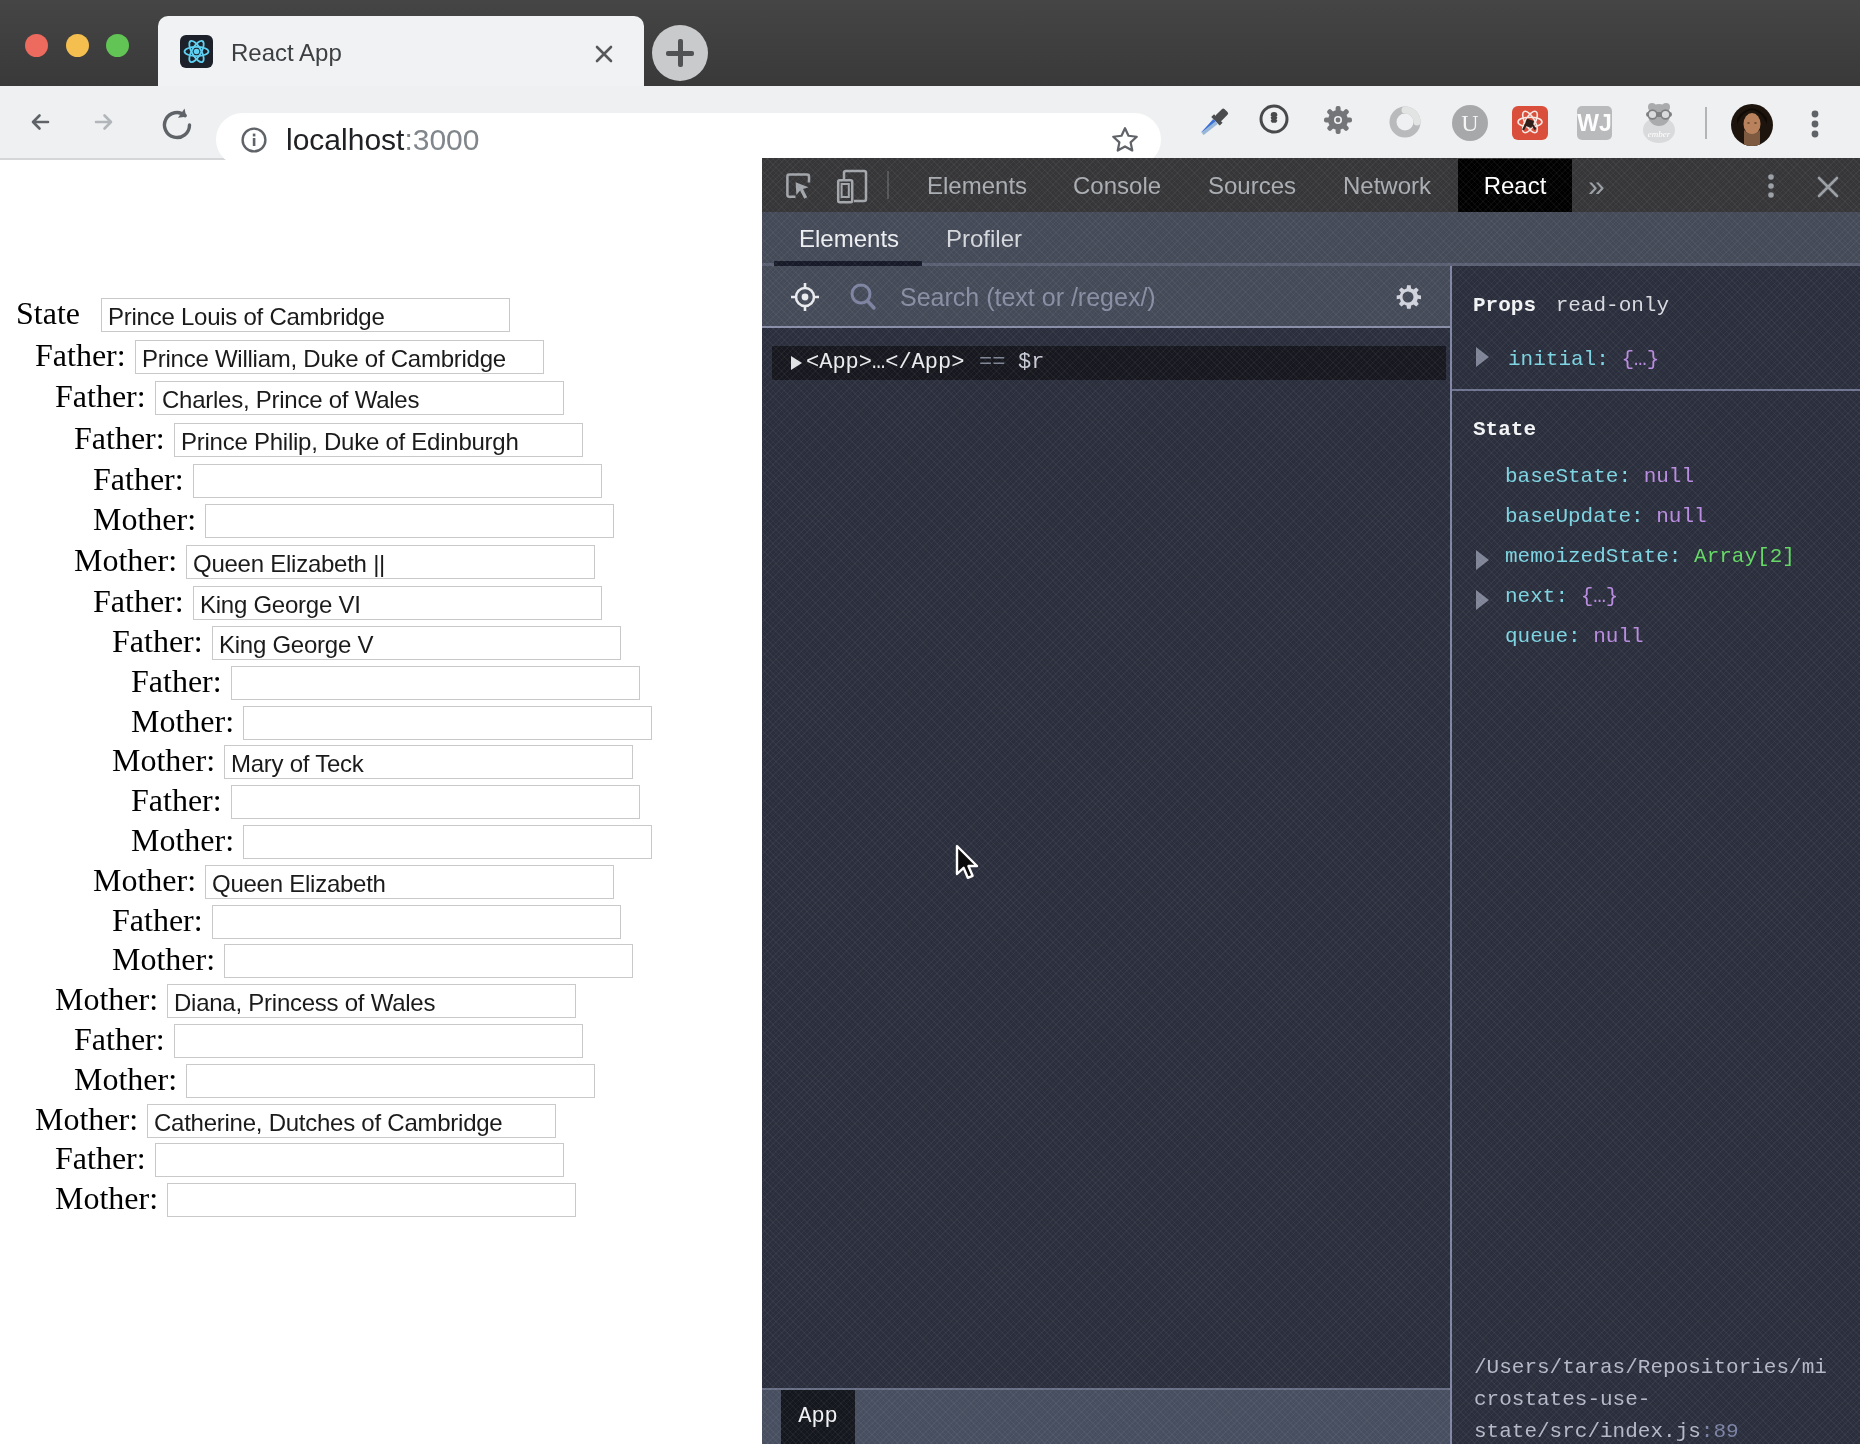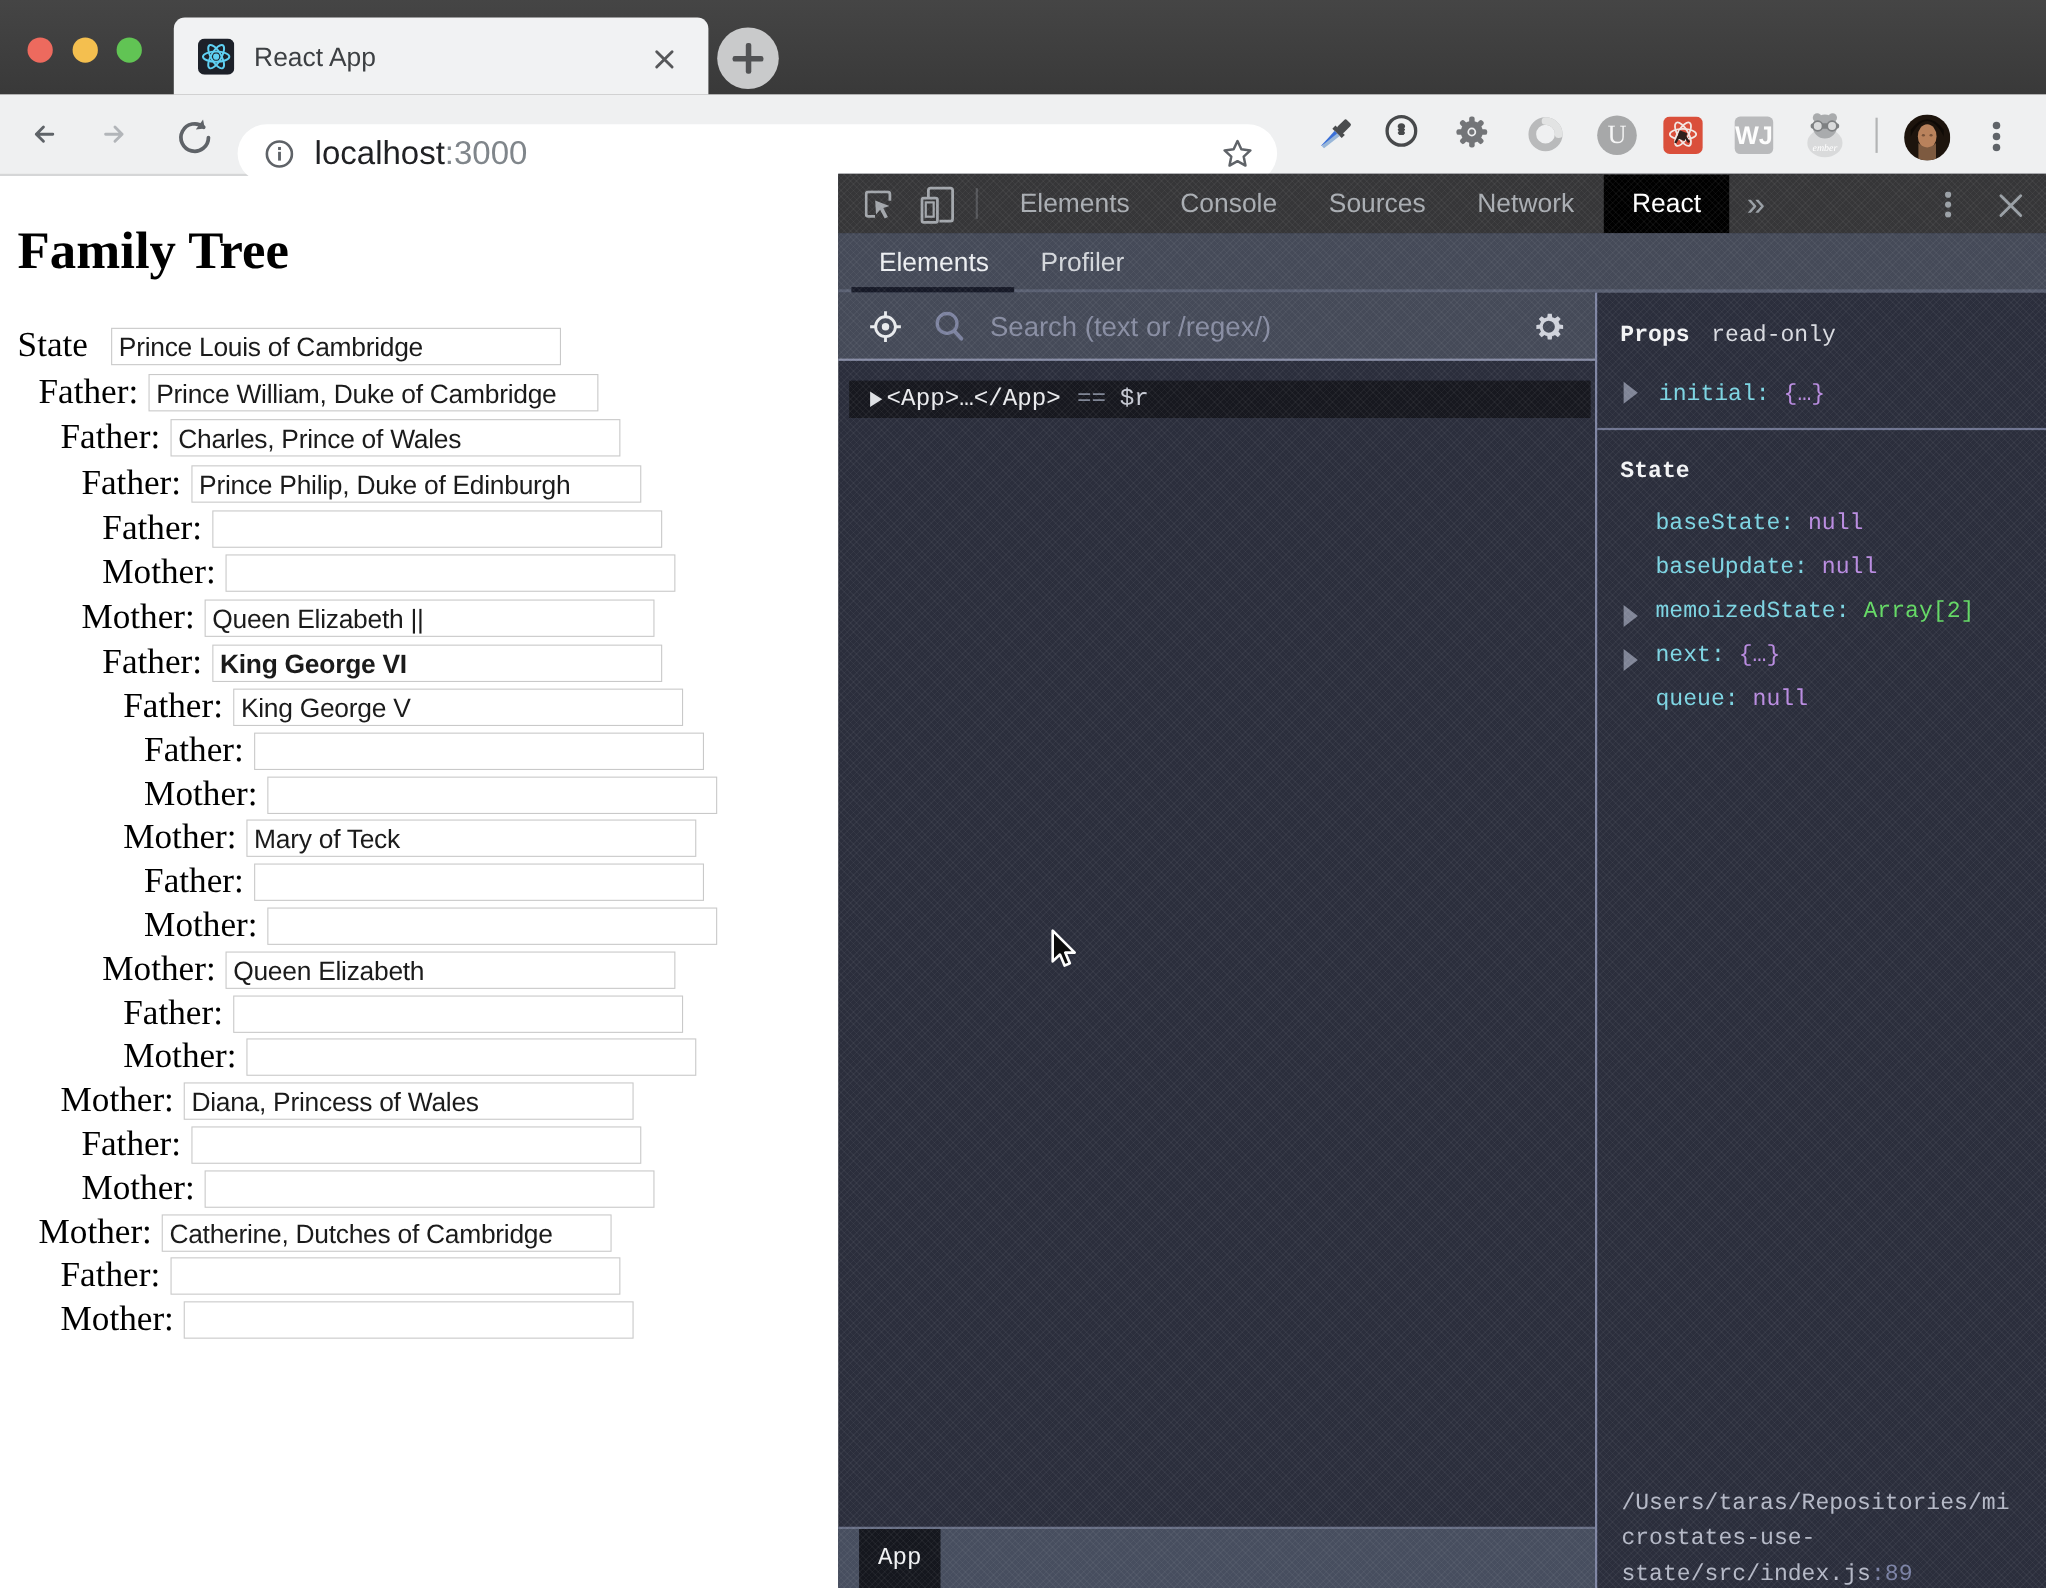--- a/index.html
+++ b/index.html
@@ -215,9 +215,6 @@
     </svg>
   </div>
 
-  <div id="page">
-    <h1>Family Tree</h1>
-  </div>
   <div class="row" style="left:16px;top:298px">
       <span class="lb">State</span>
       <input style="left: 85px;" value="Prince Louis of Cambridge">

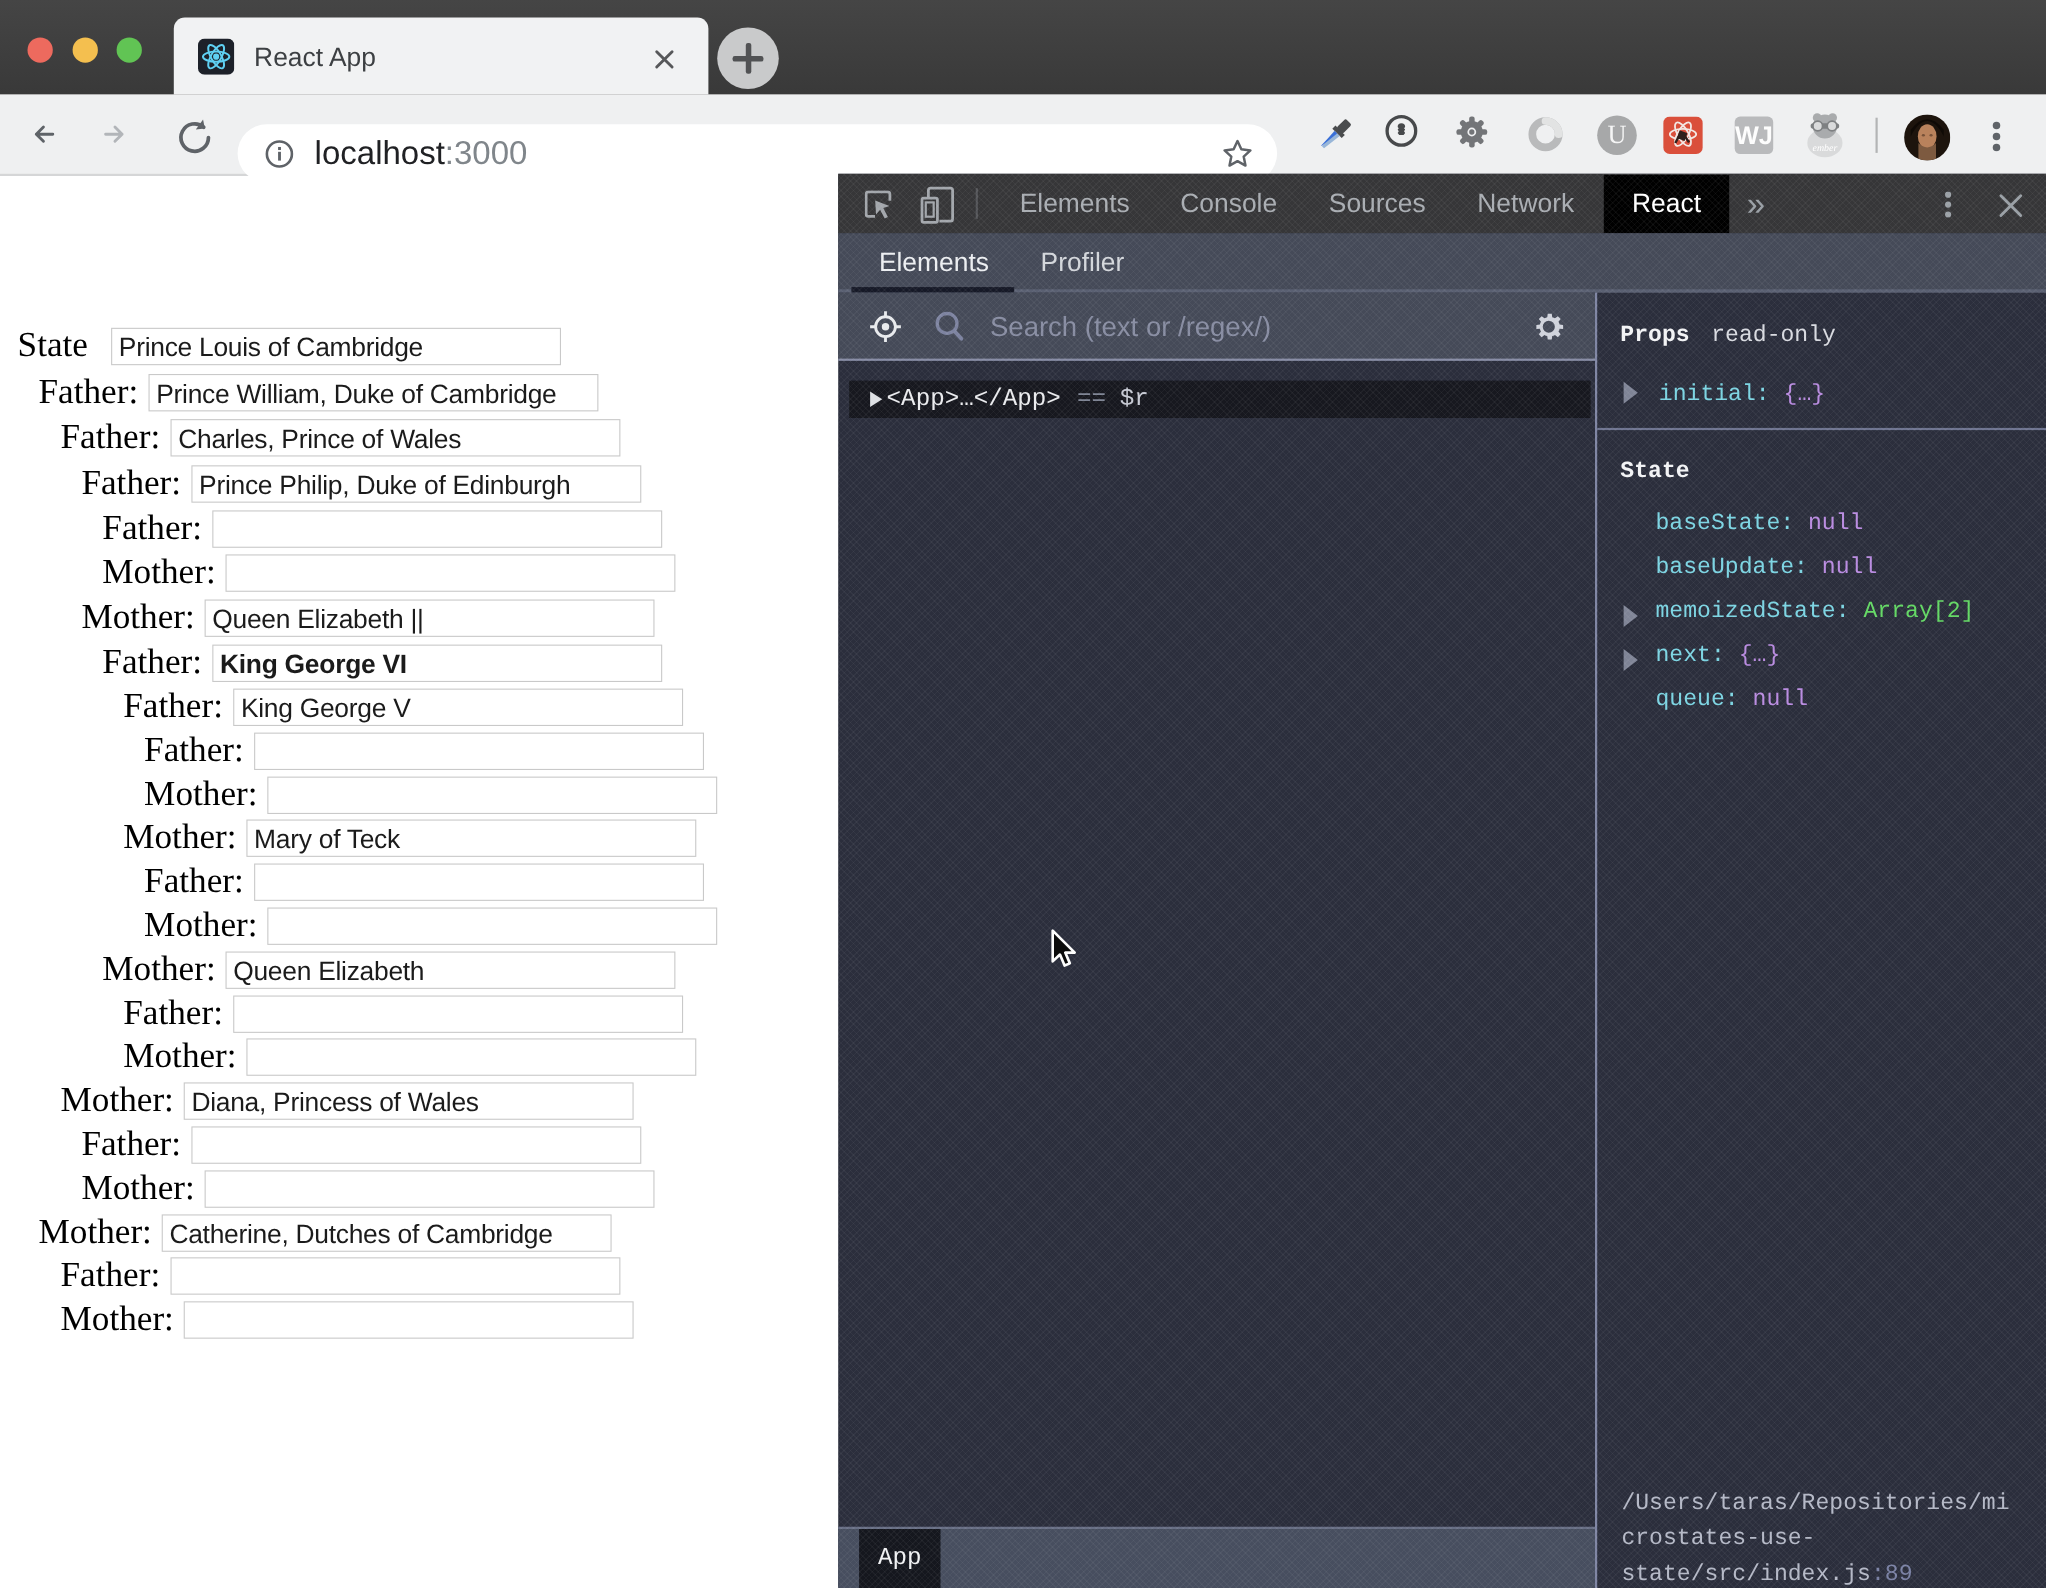--- a/index.html
+++ b/index.html
@@ -245,7 +245,7 @@
     </div>
 <div class="row" style="left:93px;top:586px">
       <span class="lb">Father:</span>
-      <input style="left: 100px; font-weight: bold;" value="King George VI">
+      <input style="left: 100px;" value="King George VI">
     </div>
 <div class="row" style="left:112px;top:626px">
       <span class="lb">Father:</span>

